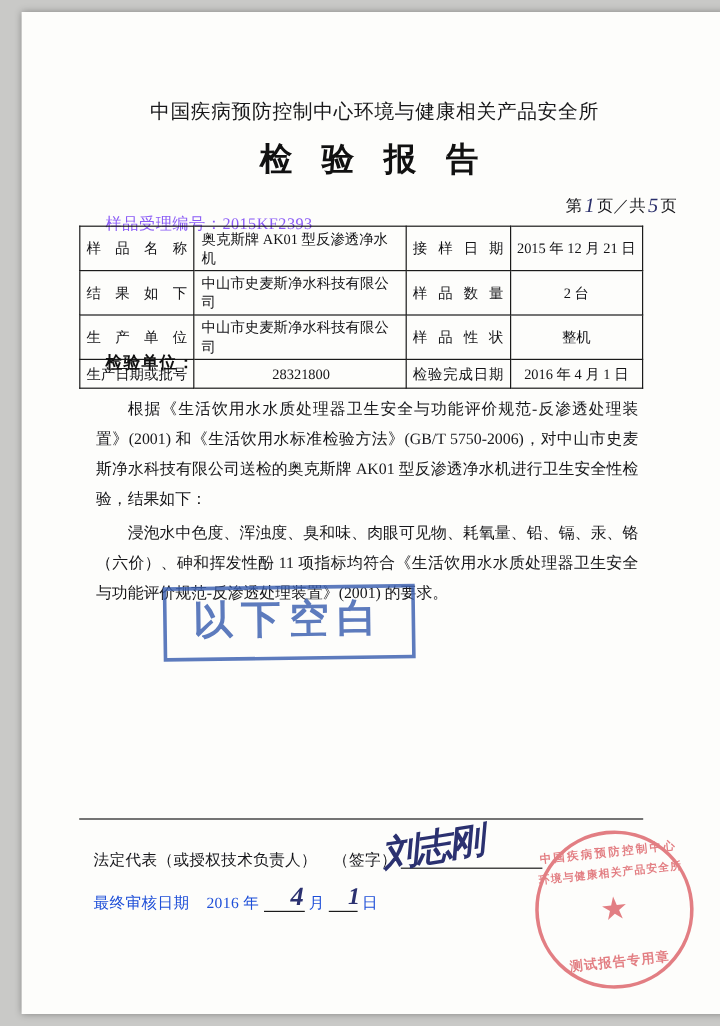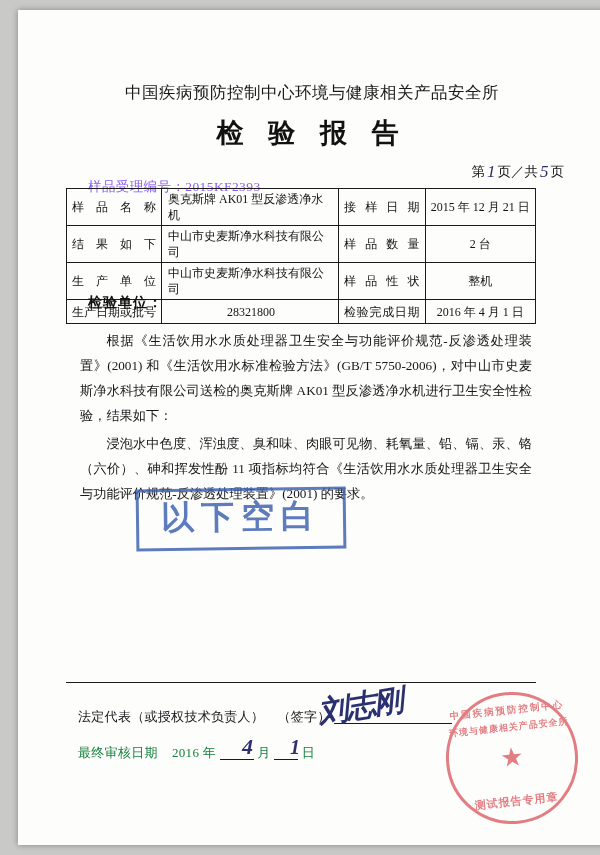--- a/index.html
+++ b/index.html
@@ -176,7 +176,7 @@
     top: 734px;
     left: 60px;
     font-size: 13px;
-    color: #15803d;
+    color: #1d4ed8;
     letter-spacing: 0.3px;
   }
   .date-blank {

